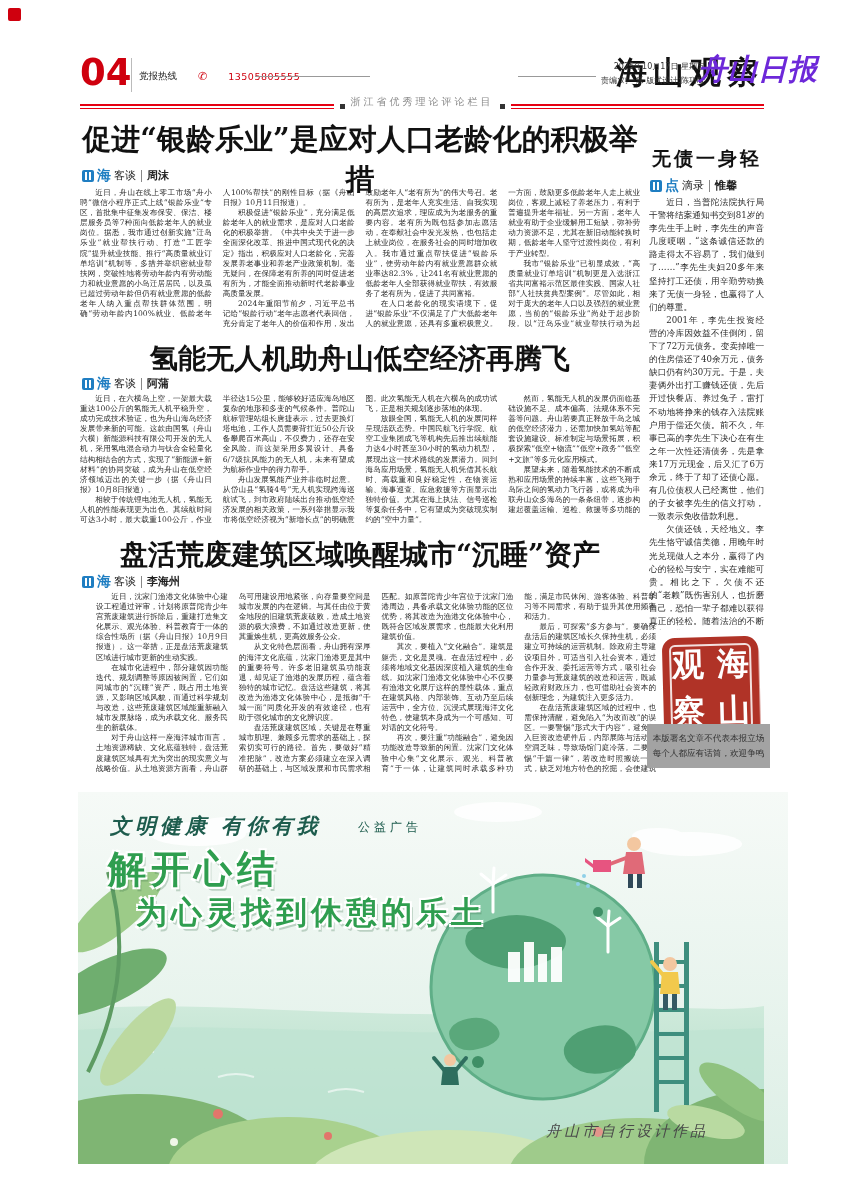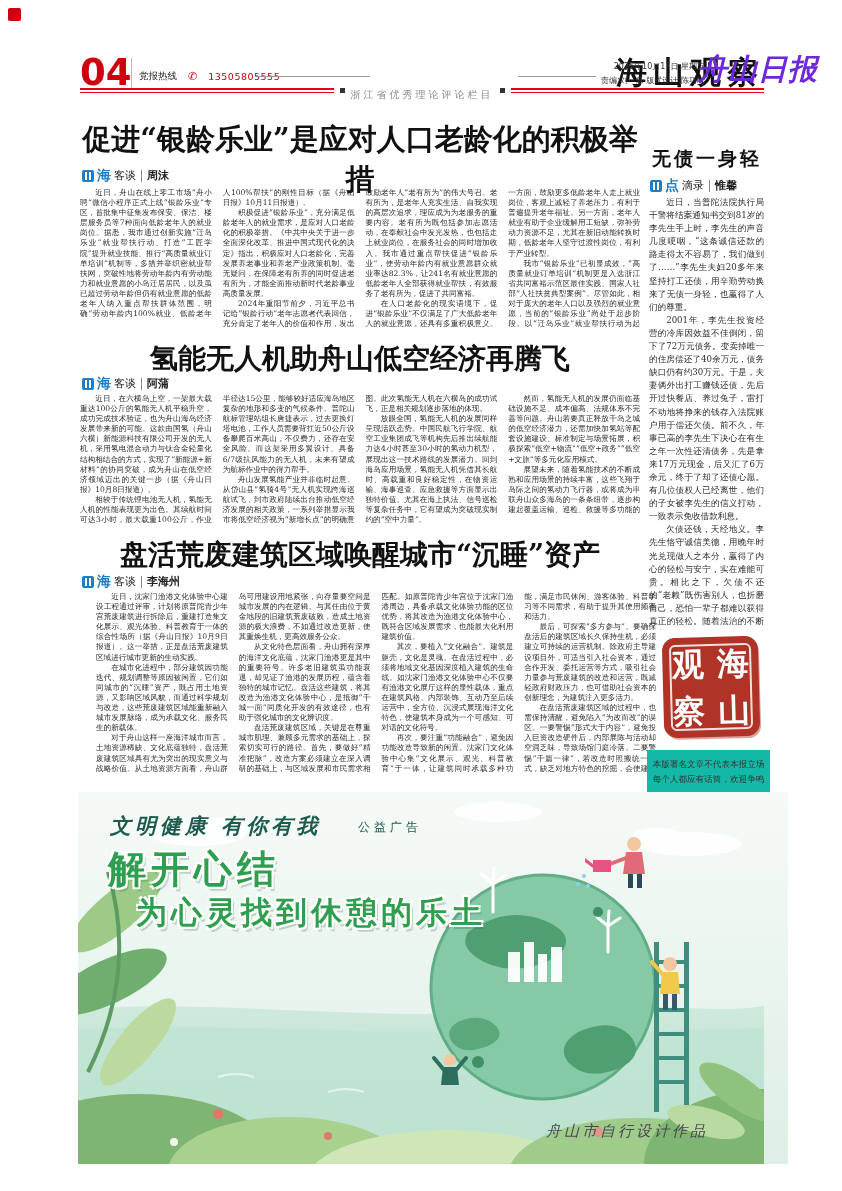--- a/index.html
+++ b/index.html
@@ -12,7 +12,7 @@
   .corner-mark{left:8px;top:8px;width:13px;height:13px;background:#cf000e;border-radius:2px;}
   .pagenum{left:80px;top:54px;font-size:37px;font-weight:bold;color:#cf000e;font-family:"DejaVu Sans",sans-serif;line-height:1;}
   .hdr-vline{left:131px;top:58px;width:1px;height:34px;background:#bbb;}
-  .hotline{left:139px;top:70px;font-size:9.5px;color:#222;display:flex;align-items:center;gap:11px;font-family:"DejaVu Sans",sans-serif;}
+  .hotline{left:139px;top:70px;font-size:9.5px;color:#222;display:flex;align-items:center;gap:21px;font-family:"DejaVu Sans",sans-serif;}
   .hotline .phone{color:#cf000e;font-size:11px;}
   .hotline .num{color:#cf000e;letter-spacing:.5px;}
   .hdr-line-l{left:255px;top:76px;width:115px;height:1px;background:#999;}

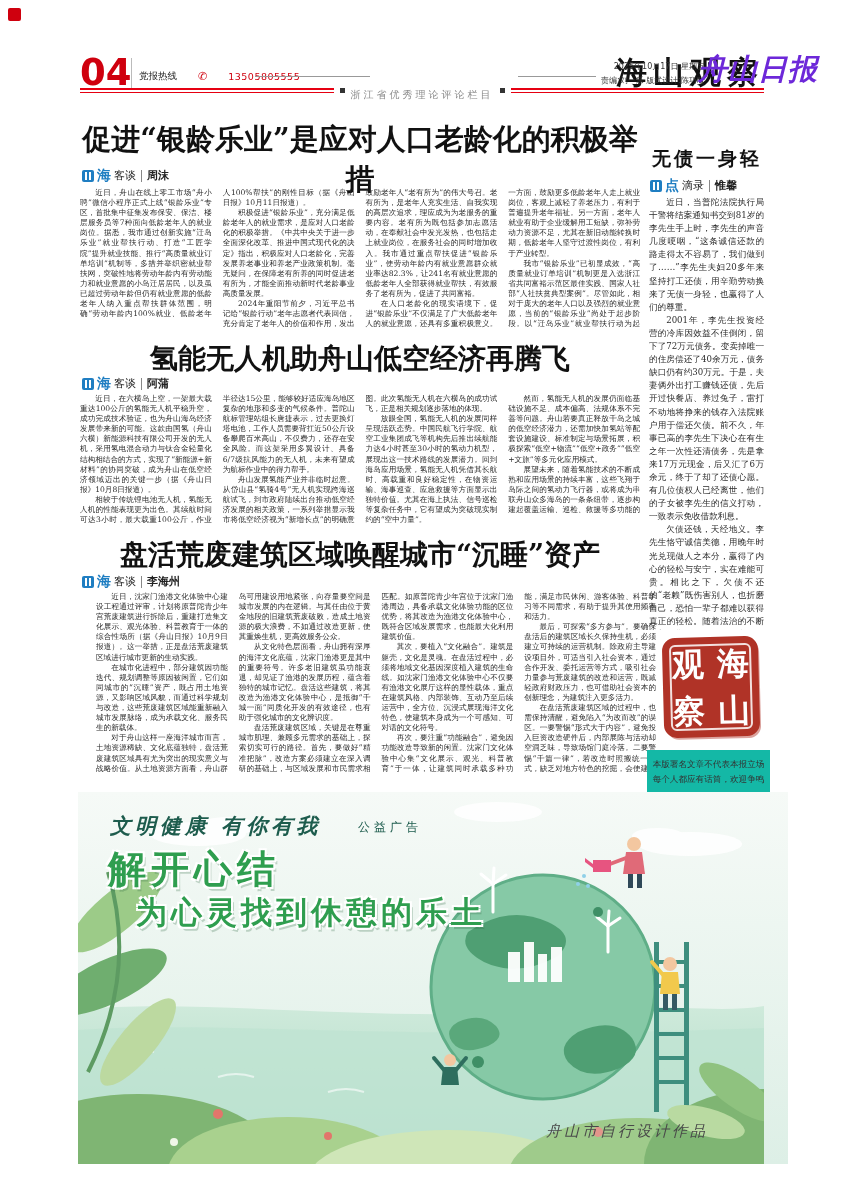--- a/index.html
+++ b/index.html
@@ -20,7 +20,7 @@
   .section-title{left:80px;top:52px;width:684px;text-align:right;font-size:31px;font-weight:bold;letter-spacing:6px;color:#111;}
   .dateblock{left:600px;top:60px;width:105px;font-size:8px;color:#333;text-align:right;line-height:14px;font-family:"DejaVu Sans",sans-serif;}
   .masthead{left:698px;top:54px;font-size:29px;font-weight:bold;font-style:italic;color:#6d28d9;letter-spacing:1px;line-height:1.1;}
-  .subtitle-row{left:80px;top:88px;width:684px;display:flex;align-items:flex-start;gap:6px;}
+  .subtitle-row{left:80px;top:95px;width:684px;display:flex;align-items:flex-end;gap:6px;}
   .red-rule{flex:1;height:5px;background:linear-gradient(#e60012 30%,#ffffff 30%,#ffffff 70%,#e60012 70%);}
   .sq{width:5px;height:5px;background:#333;}
   .subtitle-text{font-size:10px;color:#8a8a8a;letter-spacing:3px;white-space:nowrap;}

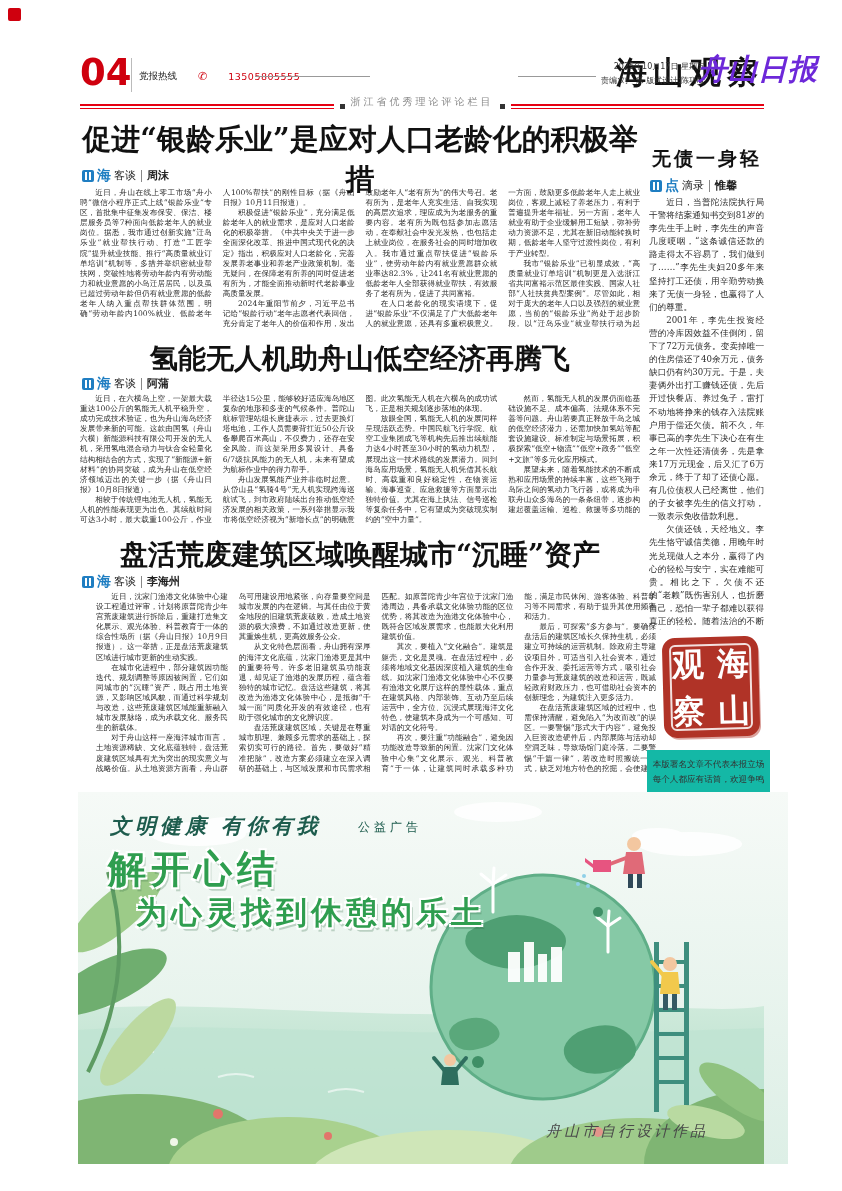--- a/index.html
+++ b/index.html
@@ -55,7 +55,7 @@
     box-shadow:0 0 0 3px #b03327, 2px 3px 0 2px rgba(176,51,39,.45);}
   .seal span{display:flex;align-items:center;justify-content:center;color:#fff;font-size:32px;font-weight:bold;line-height:1;}
   .seal:before{content:"";position:absolute;inset:4px;border:2px solid rgba(255,255,255,.85);border-radius:6px;}
-  .notice{left:647px;top:750px;width:119px;background:#14b8a6;padding:7px 2px;text-align:center;
+  .notice{left:647px;top:724px;width:119px;background:#a3a3a3;padding:7px 2px;text-align:center;
     font-size:8.6px;line-height:15px;color:#333;font-family:"DejaVu Sans",sans-serif;}
   
   .ad{left:78px;top:792px;width:686px;height:372px;overflow:hidden;background:linear-gradient(#f6faf7,#ddefe6);padding-left:24px;}

